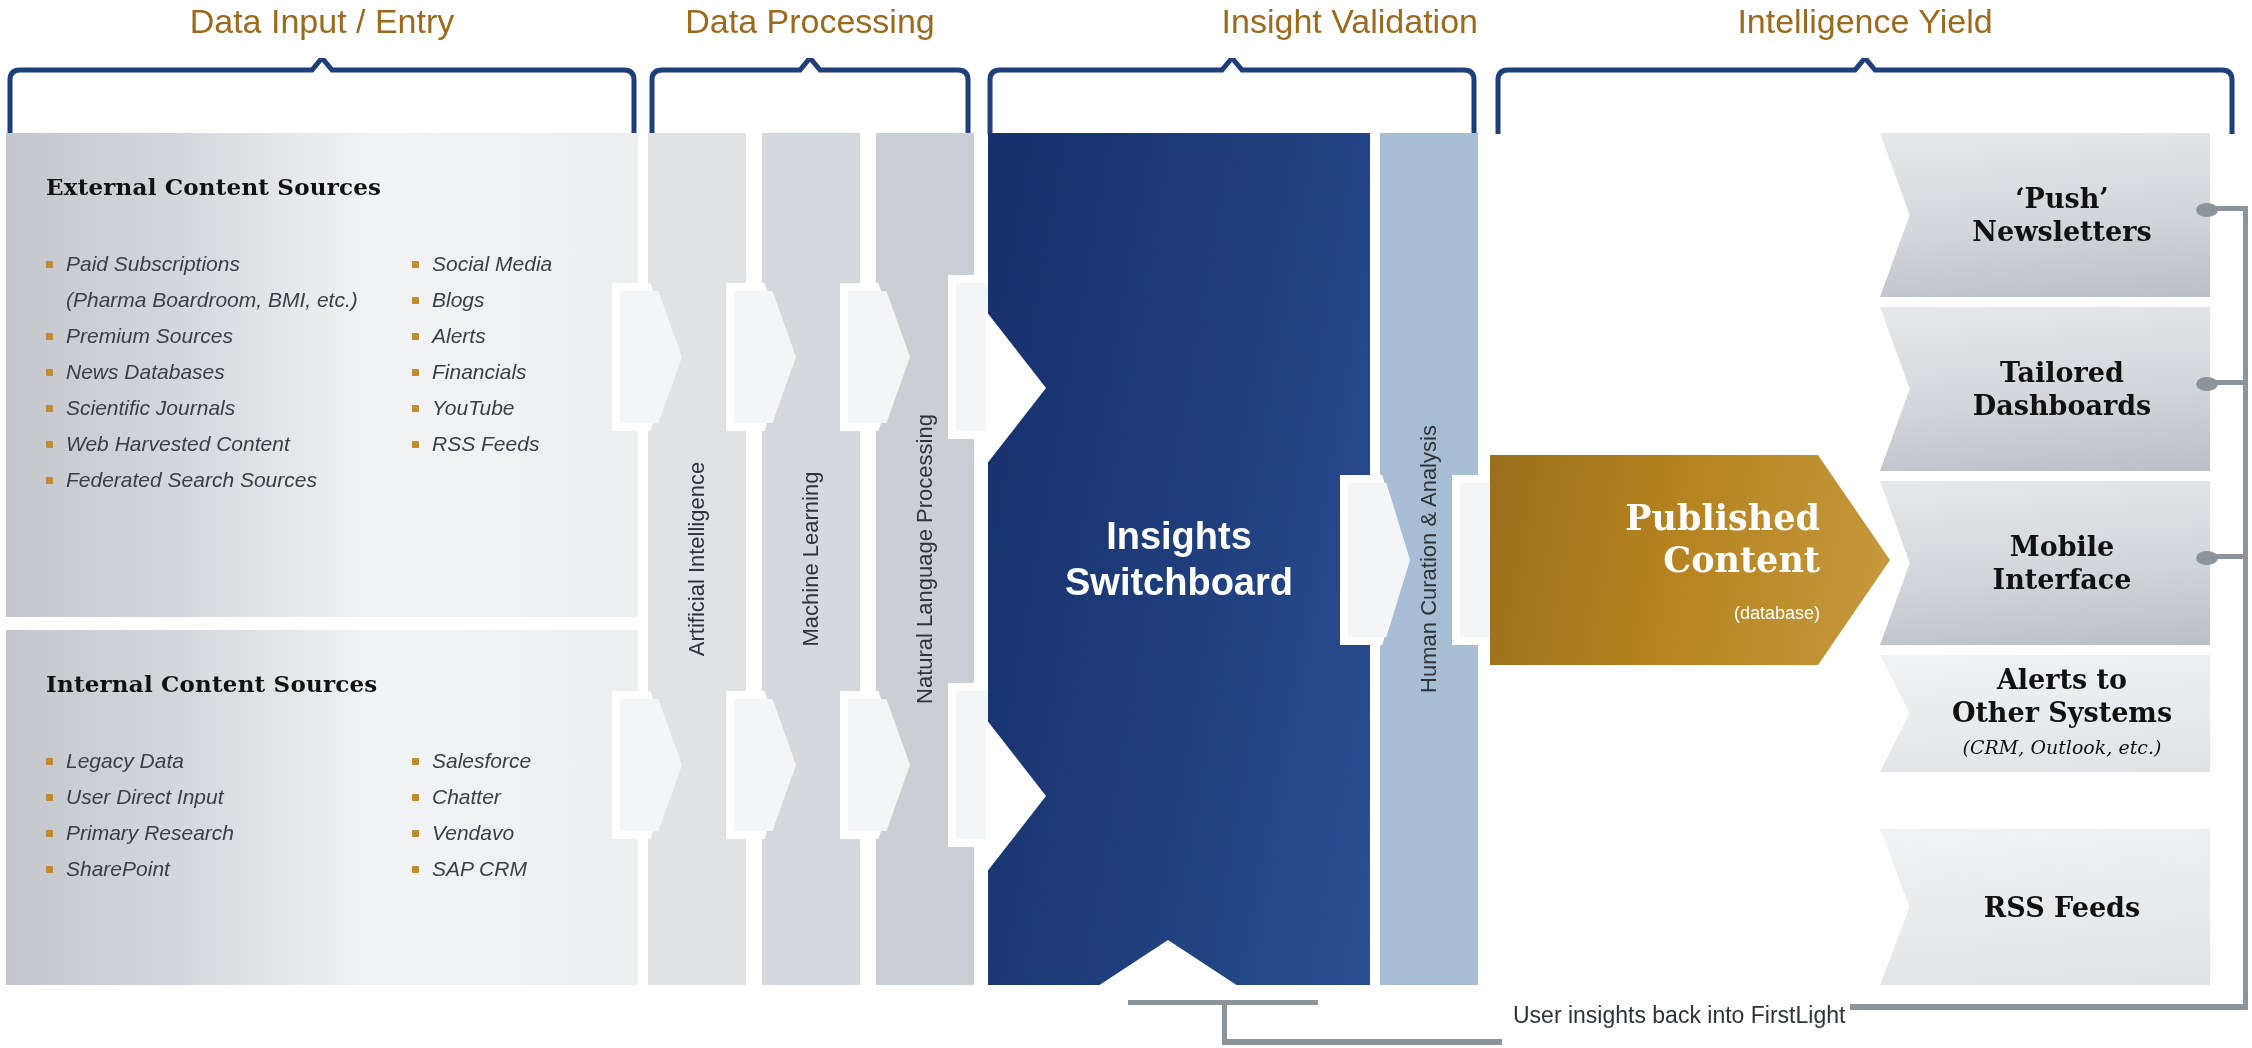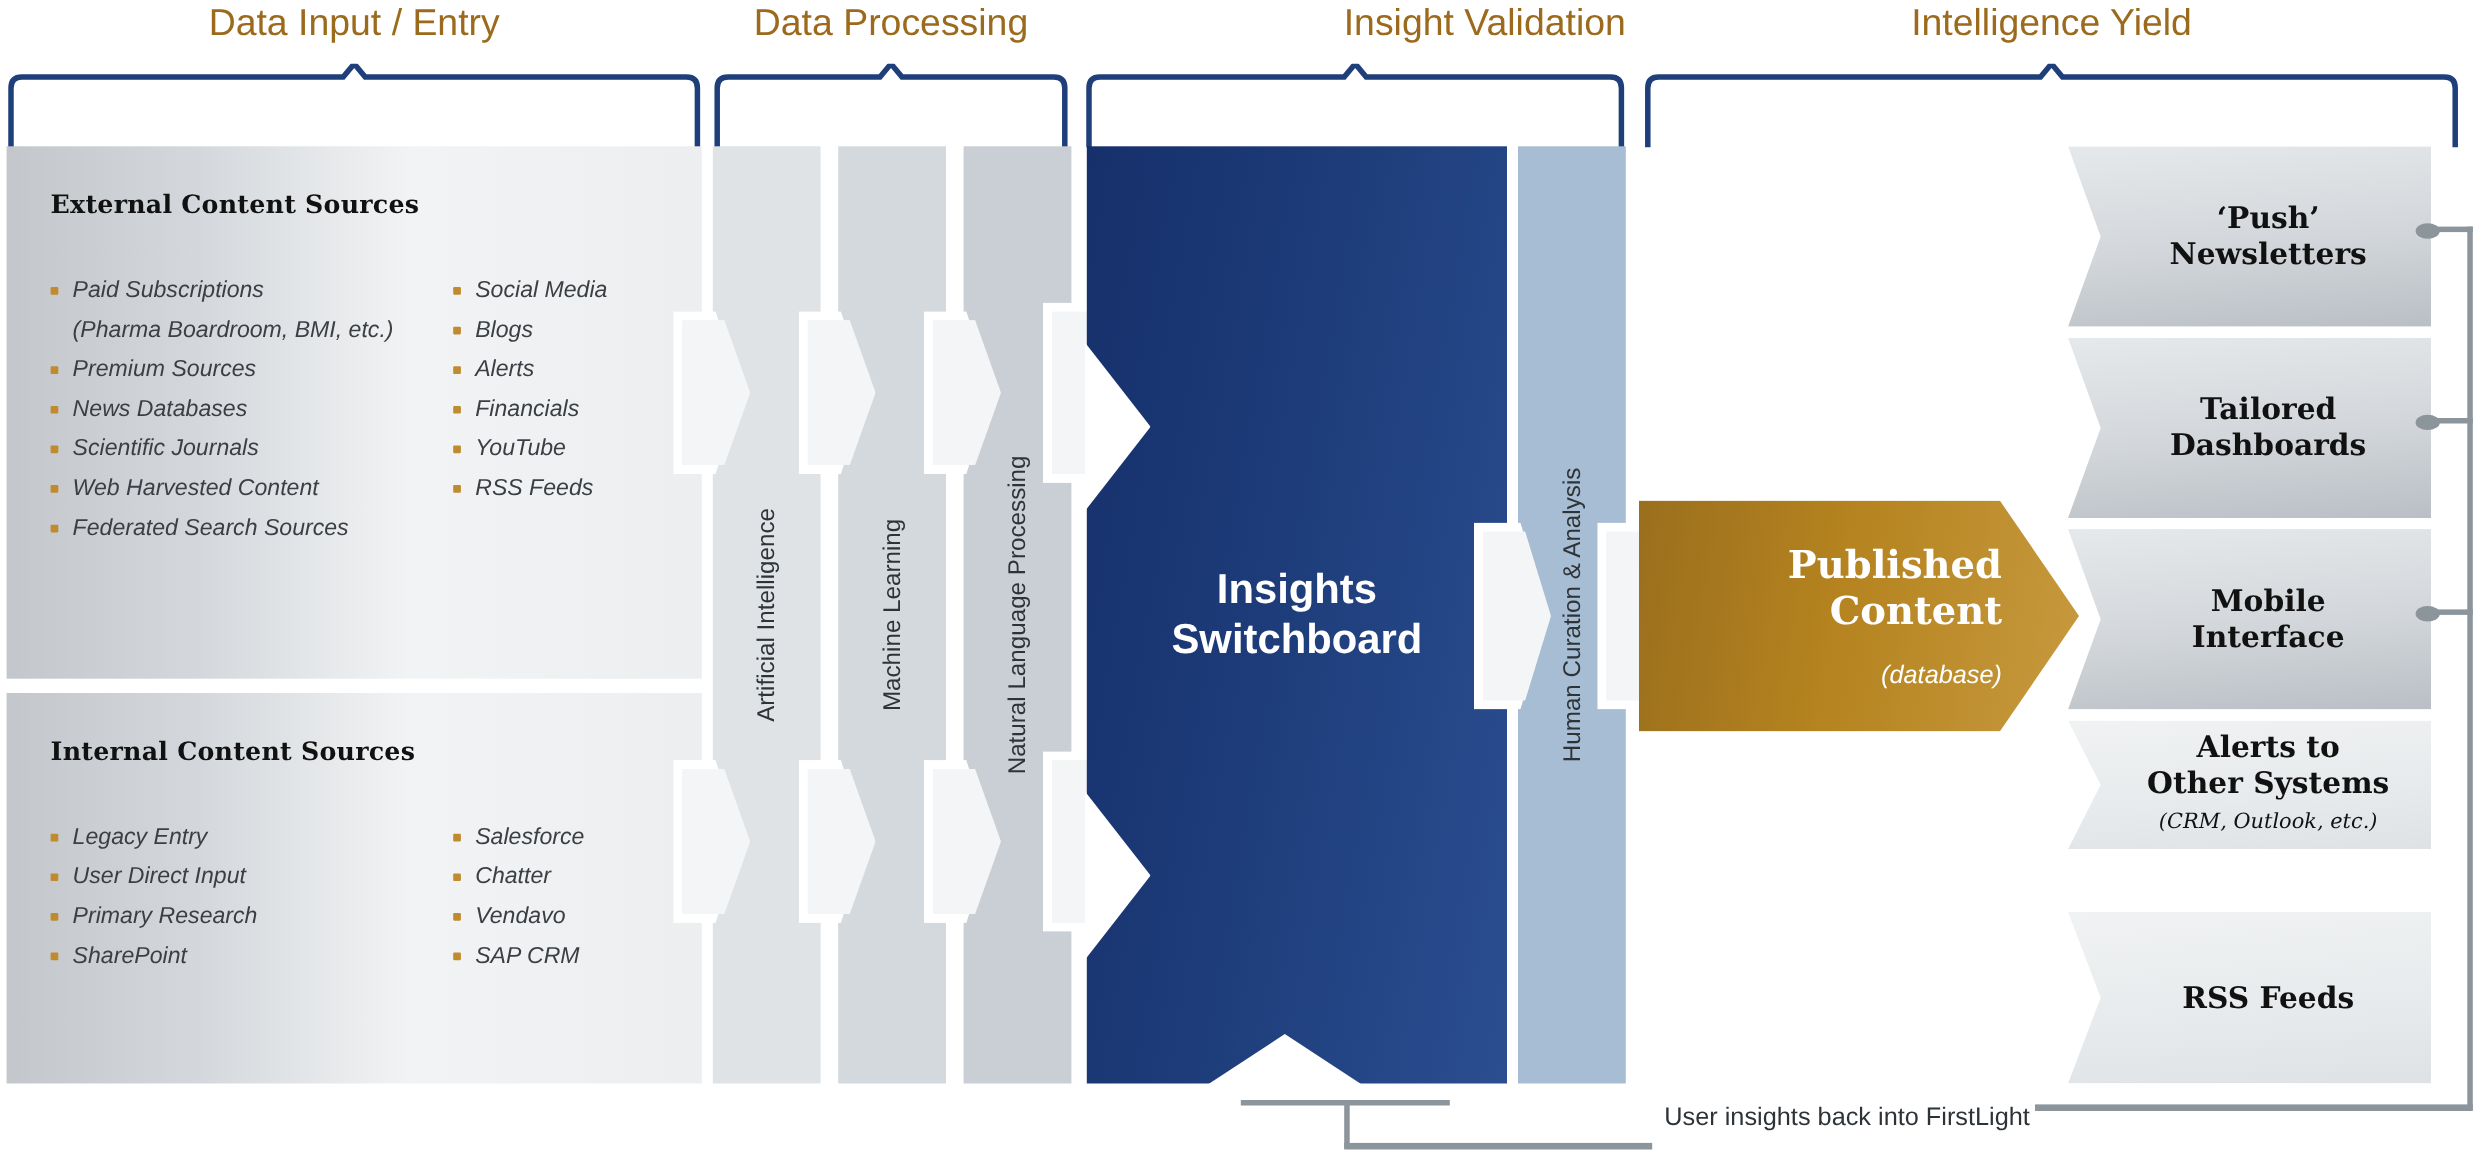--- a/index.html
+++ b/index.html
@@ -58,7 +58,7 @@
   #published-inner{position:absolute;left:0;right:70px;top:50%;transform:translateY(-50%);
       text-align:right;color:#ffffff;}
   #published-title{font-family:"DejaVu Serif",serif;font-weight:bold;font-size:35px;line-height:42px;}
-  #published-sub{font-size:23px;font-style:italic;margin-top:22px;font-family:"Liberation Sans",sans-serif;}
+  #published-sub{font-size:18px;margin-top:22px;font-family:"Liberation Sans",sans-serif;}
 
   
   .out-chev{position:absolute;left:1880px;width:330px;

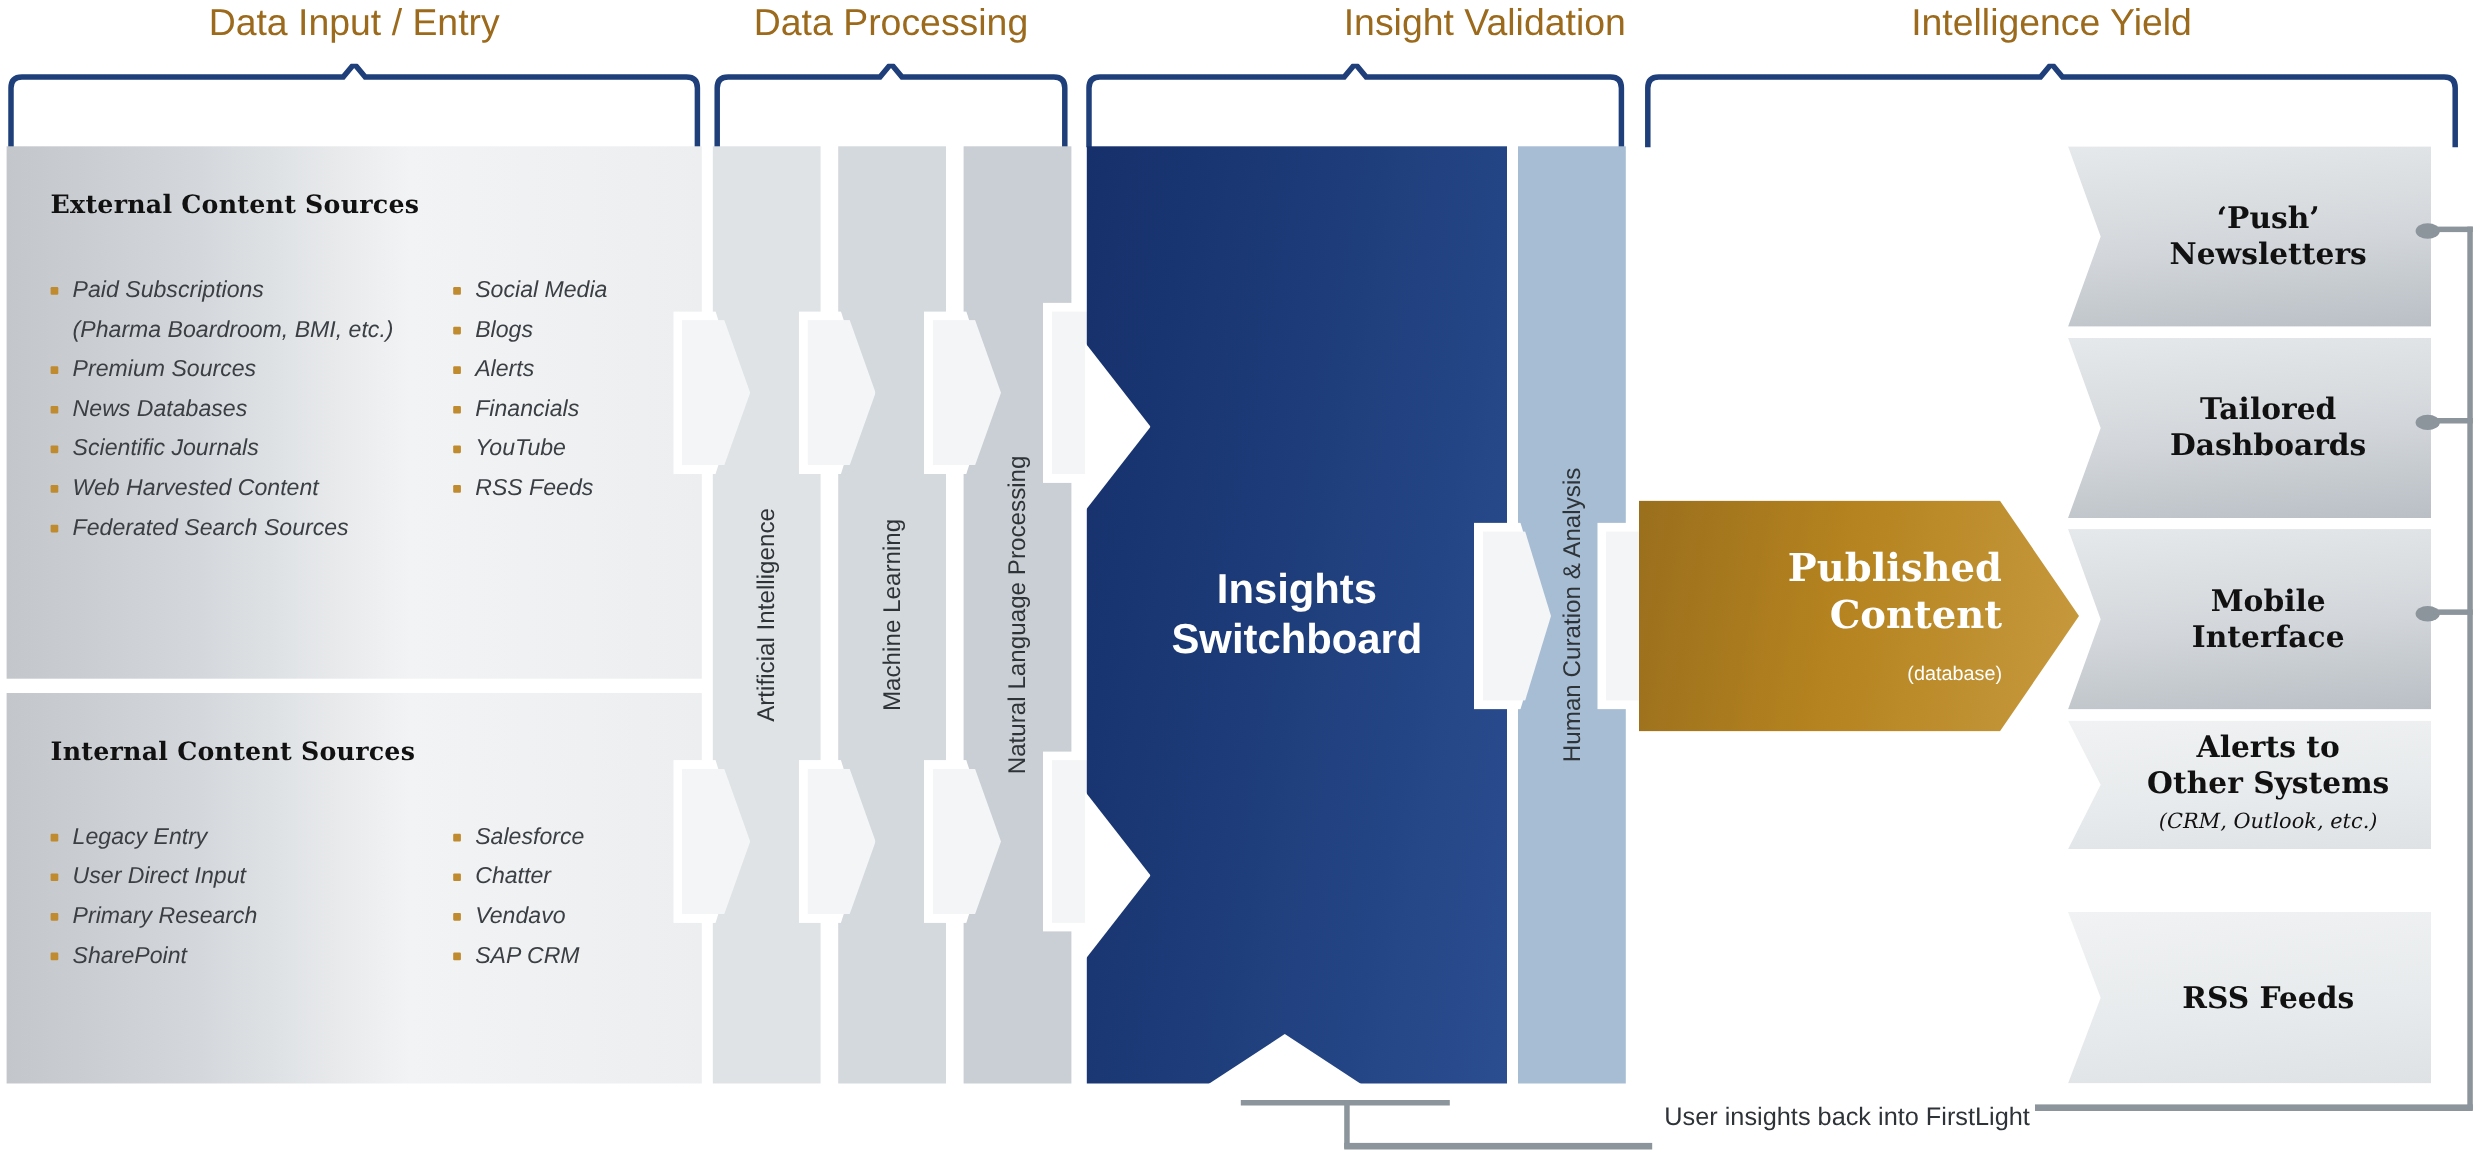--- a/index.html
+++ b/index.html
@@ -134,7 +134,7 @@
     <div class="src-title" style="left:40px;top:40px;">Internal Content Sources</div>
 
     <div class="src-list" style="left:34px;top:113px;width:330px;">
-      <div class="src-li">Legacy Entry</div>
+      <div class="src-li">Legacy Data</div>
       <div class="src-li">User Direct Input</div>
       <div class="src-li">Primary Research</div>
       <div class="src-li">SharePoint</div>

